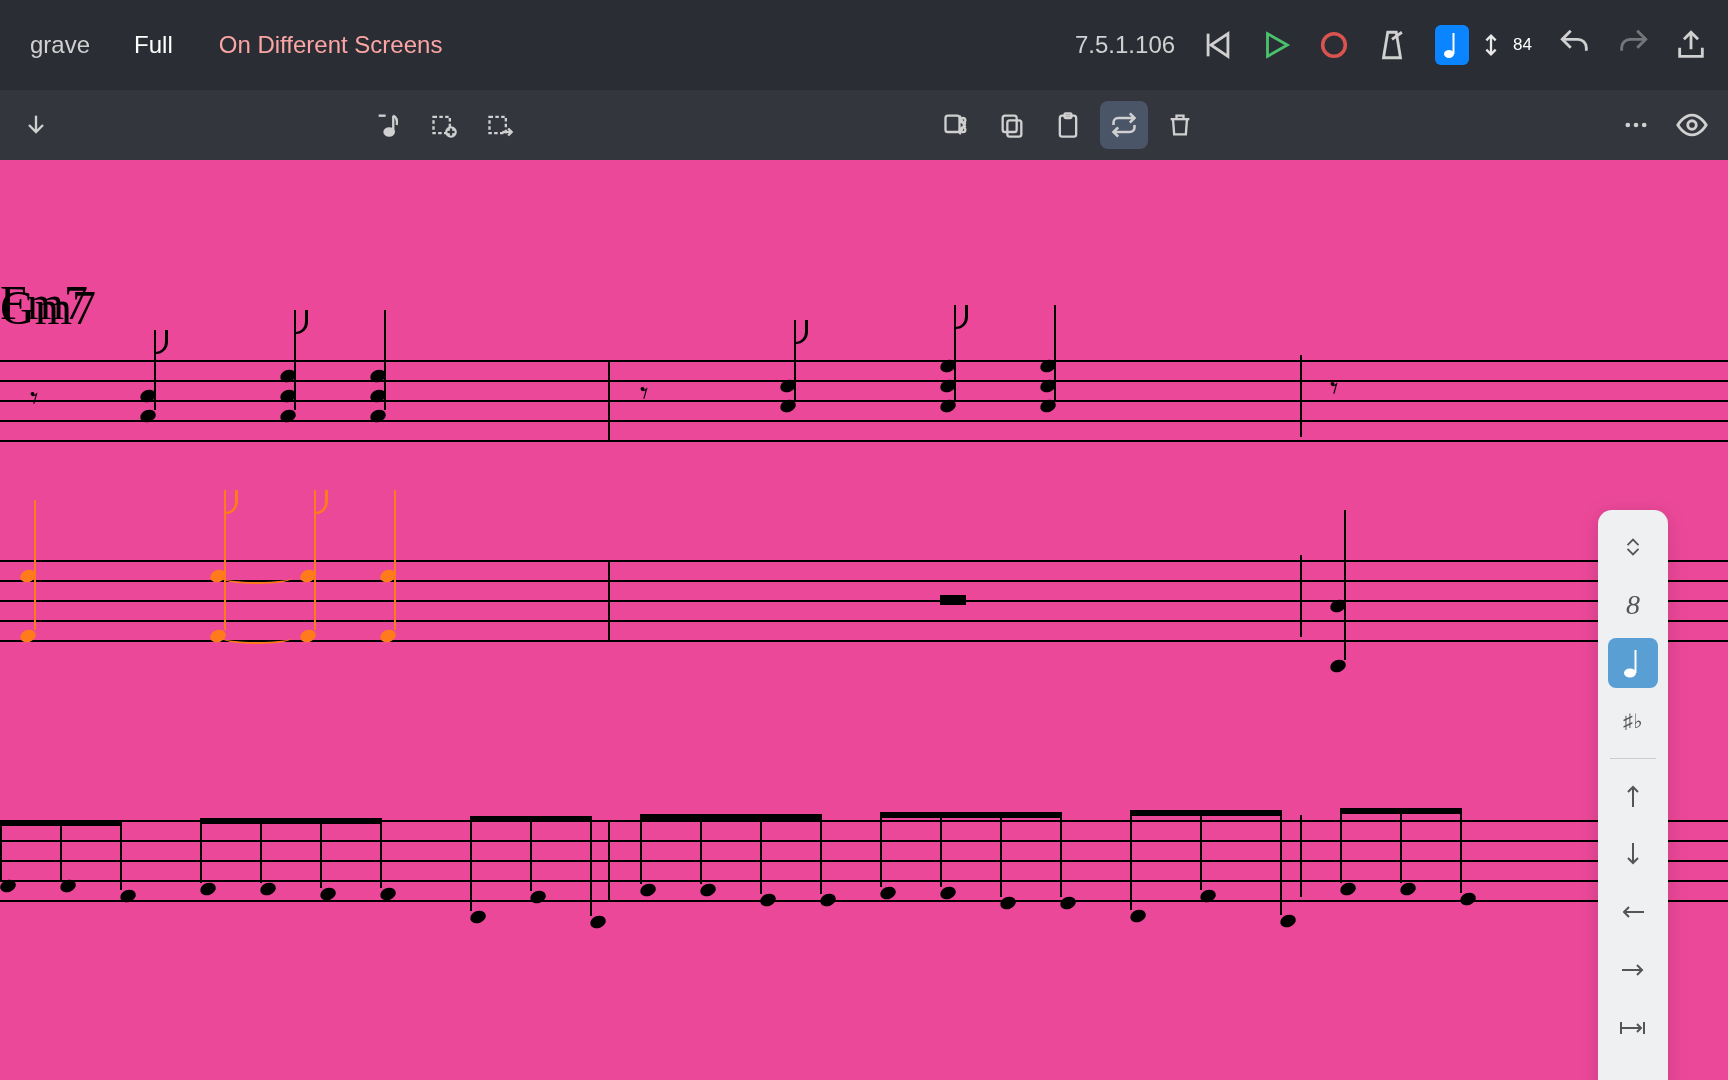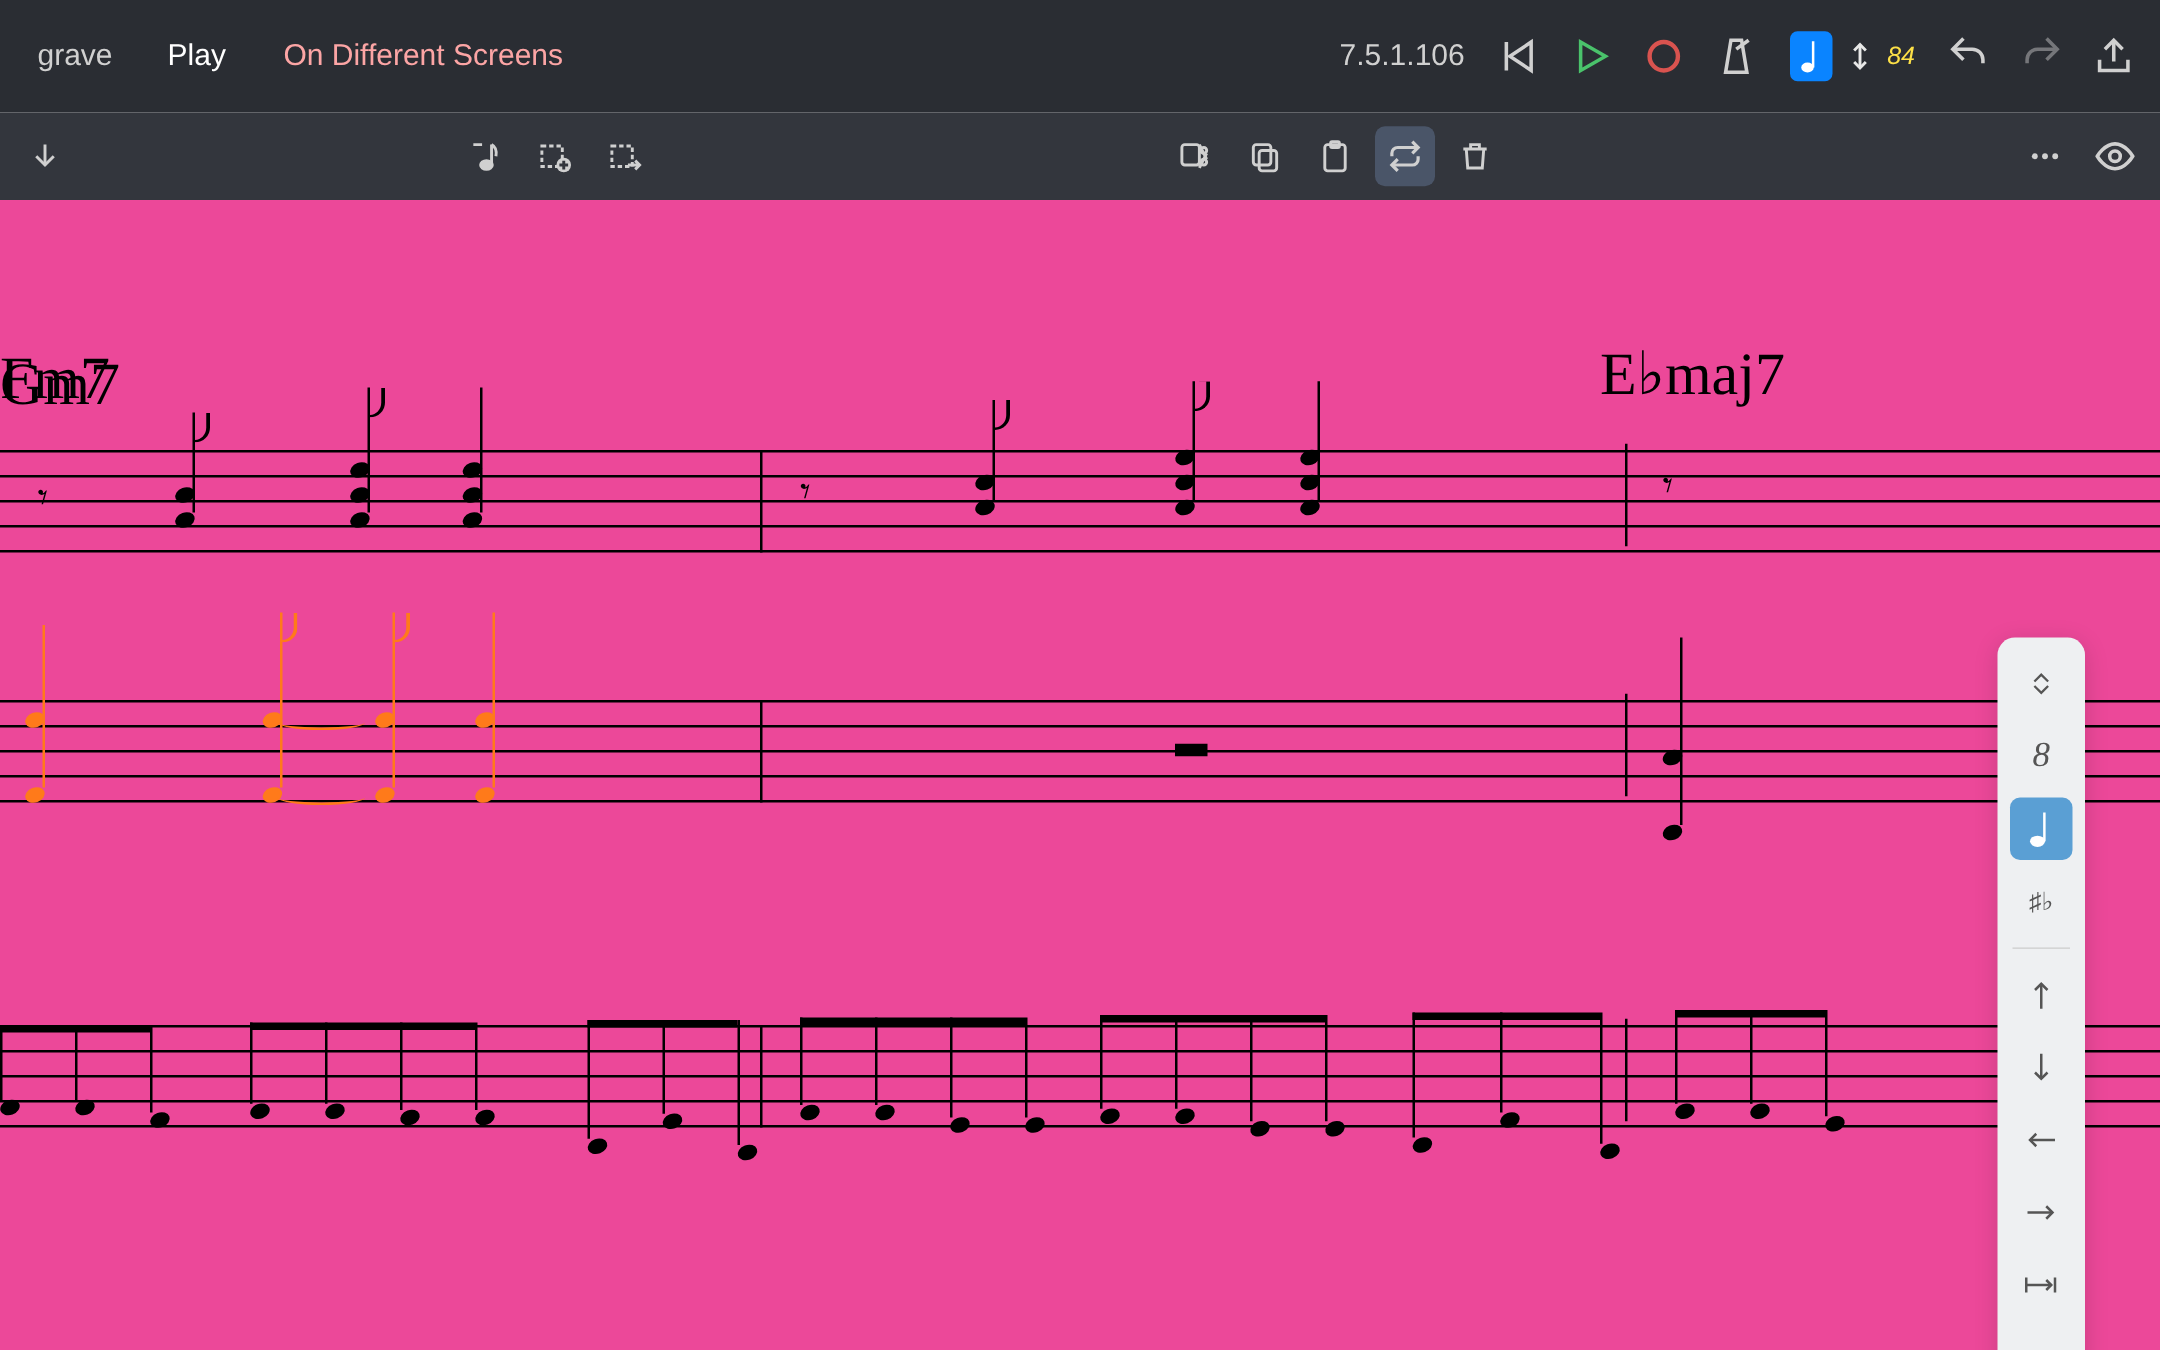--- a/index.html
+++ b/index.html
@@ -230,7 +230,7 @@
 
 <div class="top-bar">
   <div class="mode-tab">grave</div>
-  <div class="mode-tab active">Play</div>
+  <div class="mode-tab active">Full</div>
 
 
   <div class="flow-title">On Different Screens</div>

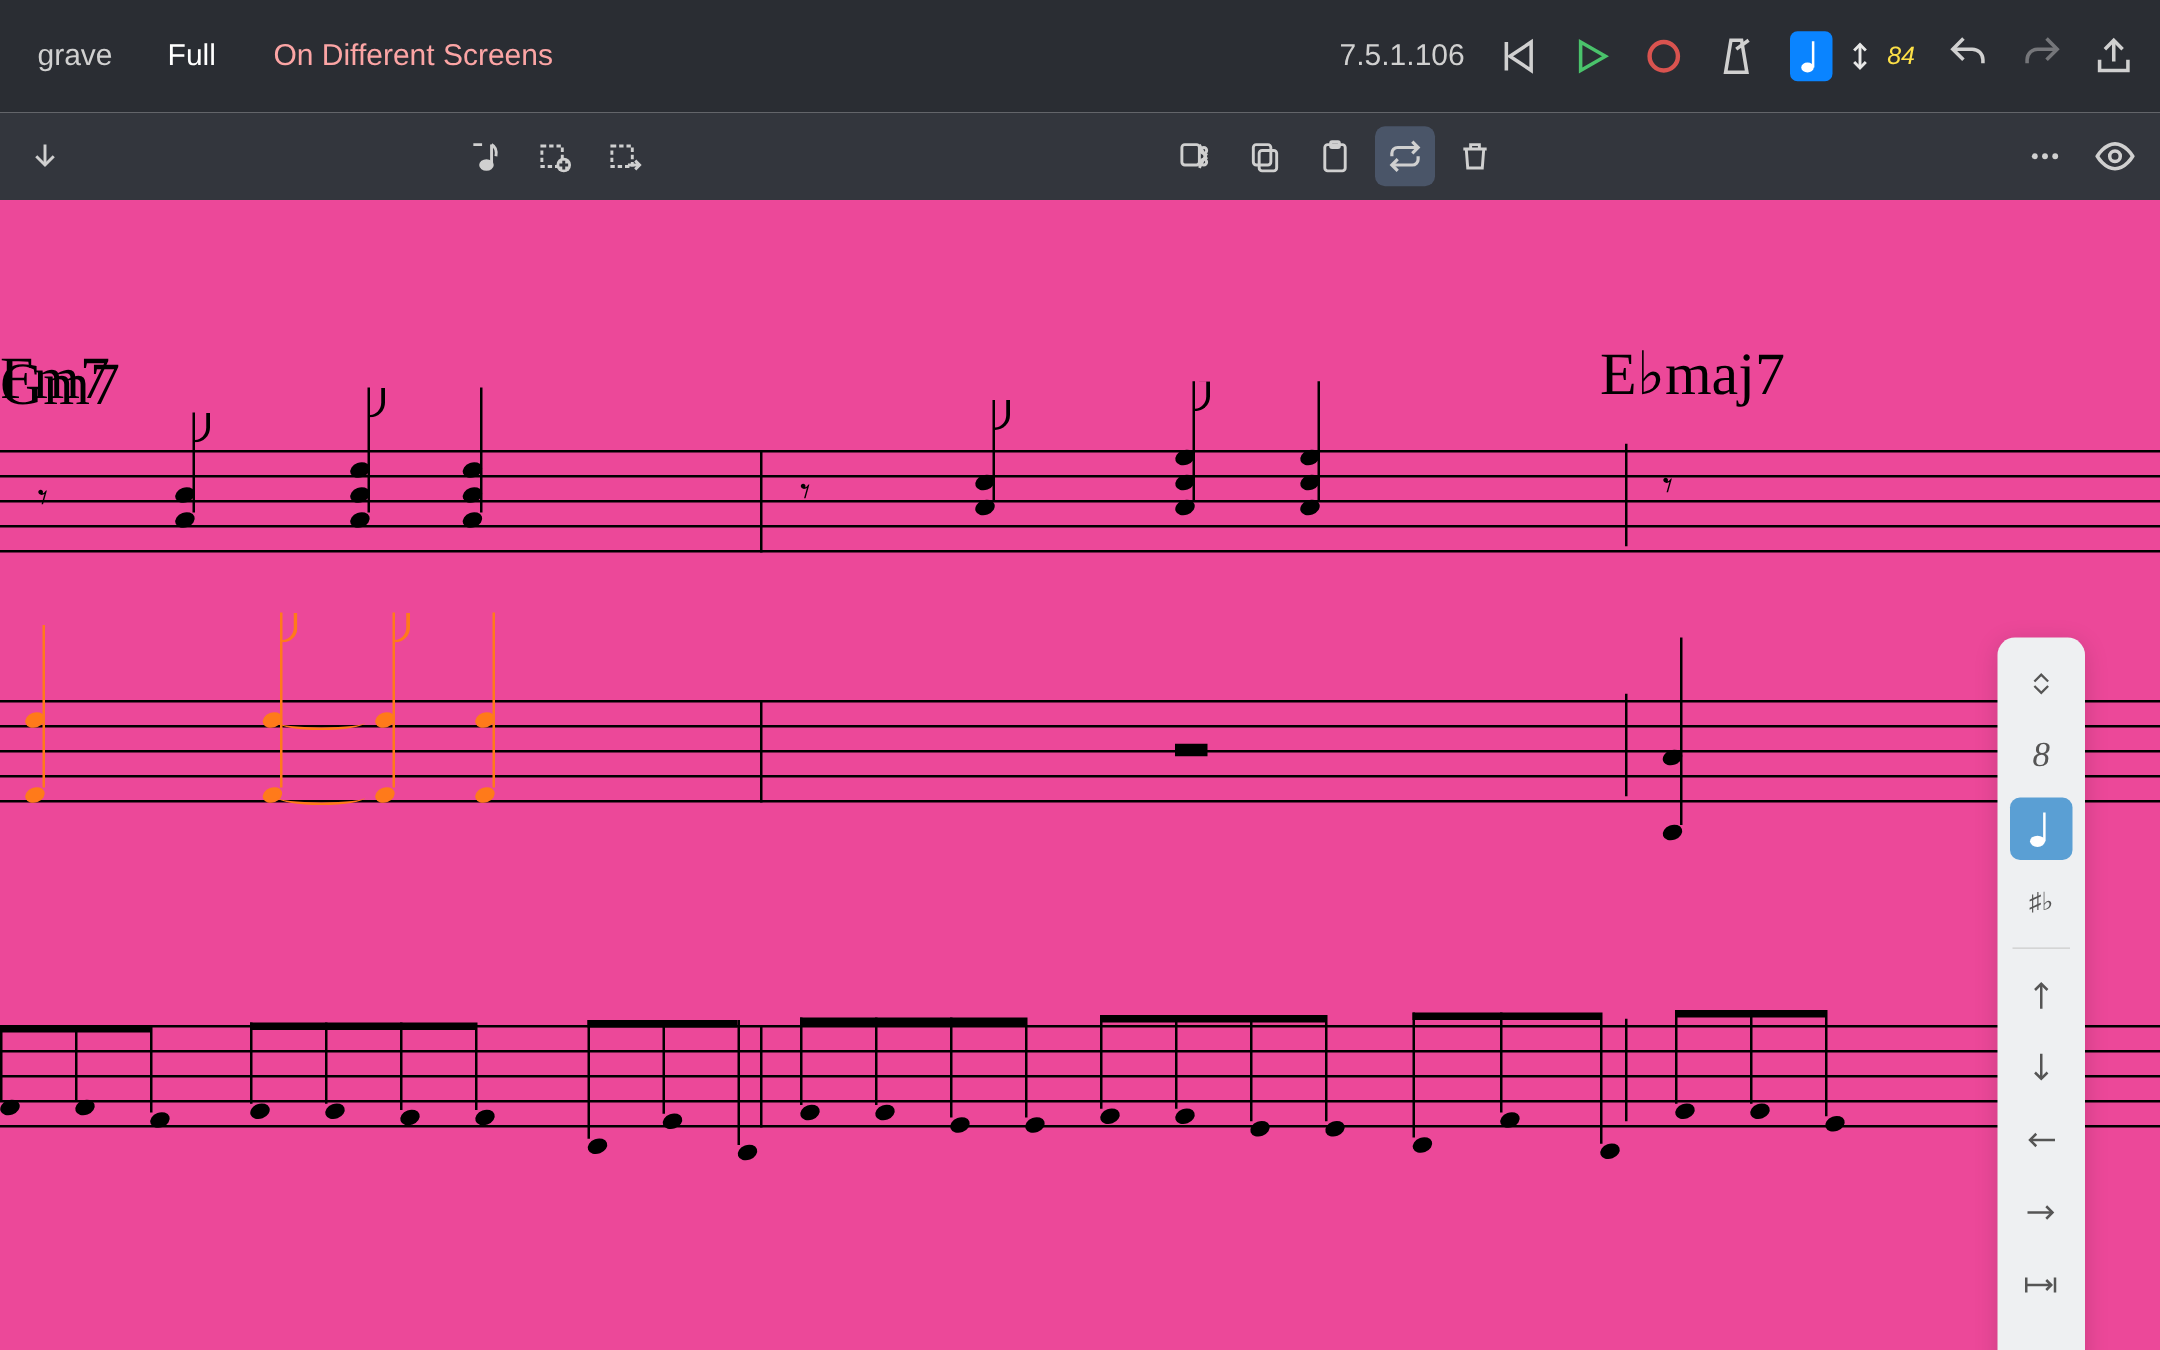--- a/index.html
+++ b/index.html
@@ -77,7 +77,7 @@
     align-items: center;
     justify-content: center;
   }
-  .tempo-val { font-size: 20px; color: #fde047; font-style: italic; }
+  .tempo-val { font-size: 17px; color: #ffffff; }
   
   
   .sub-bar {

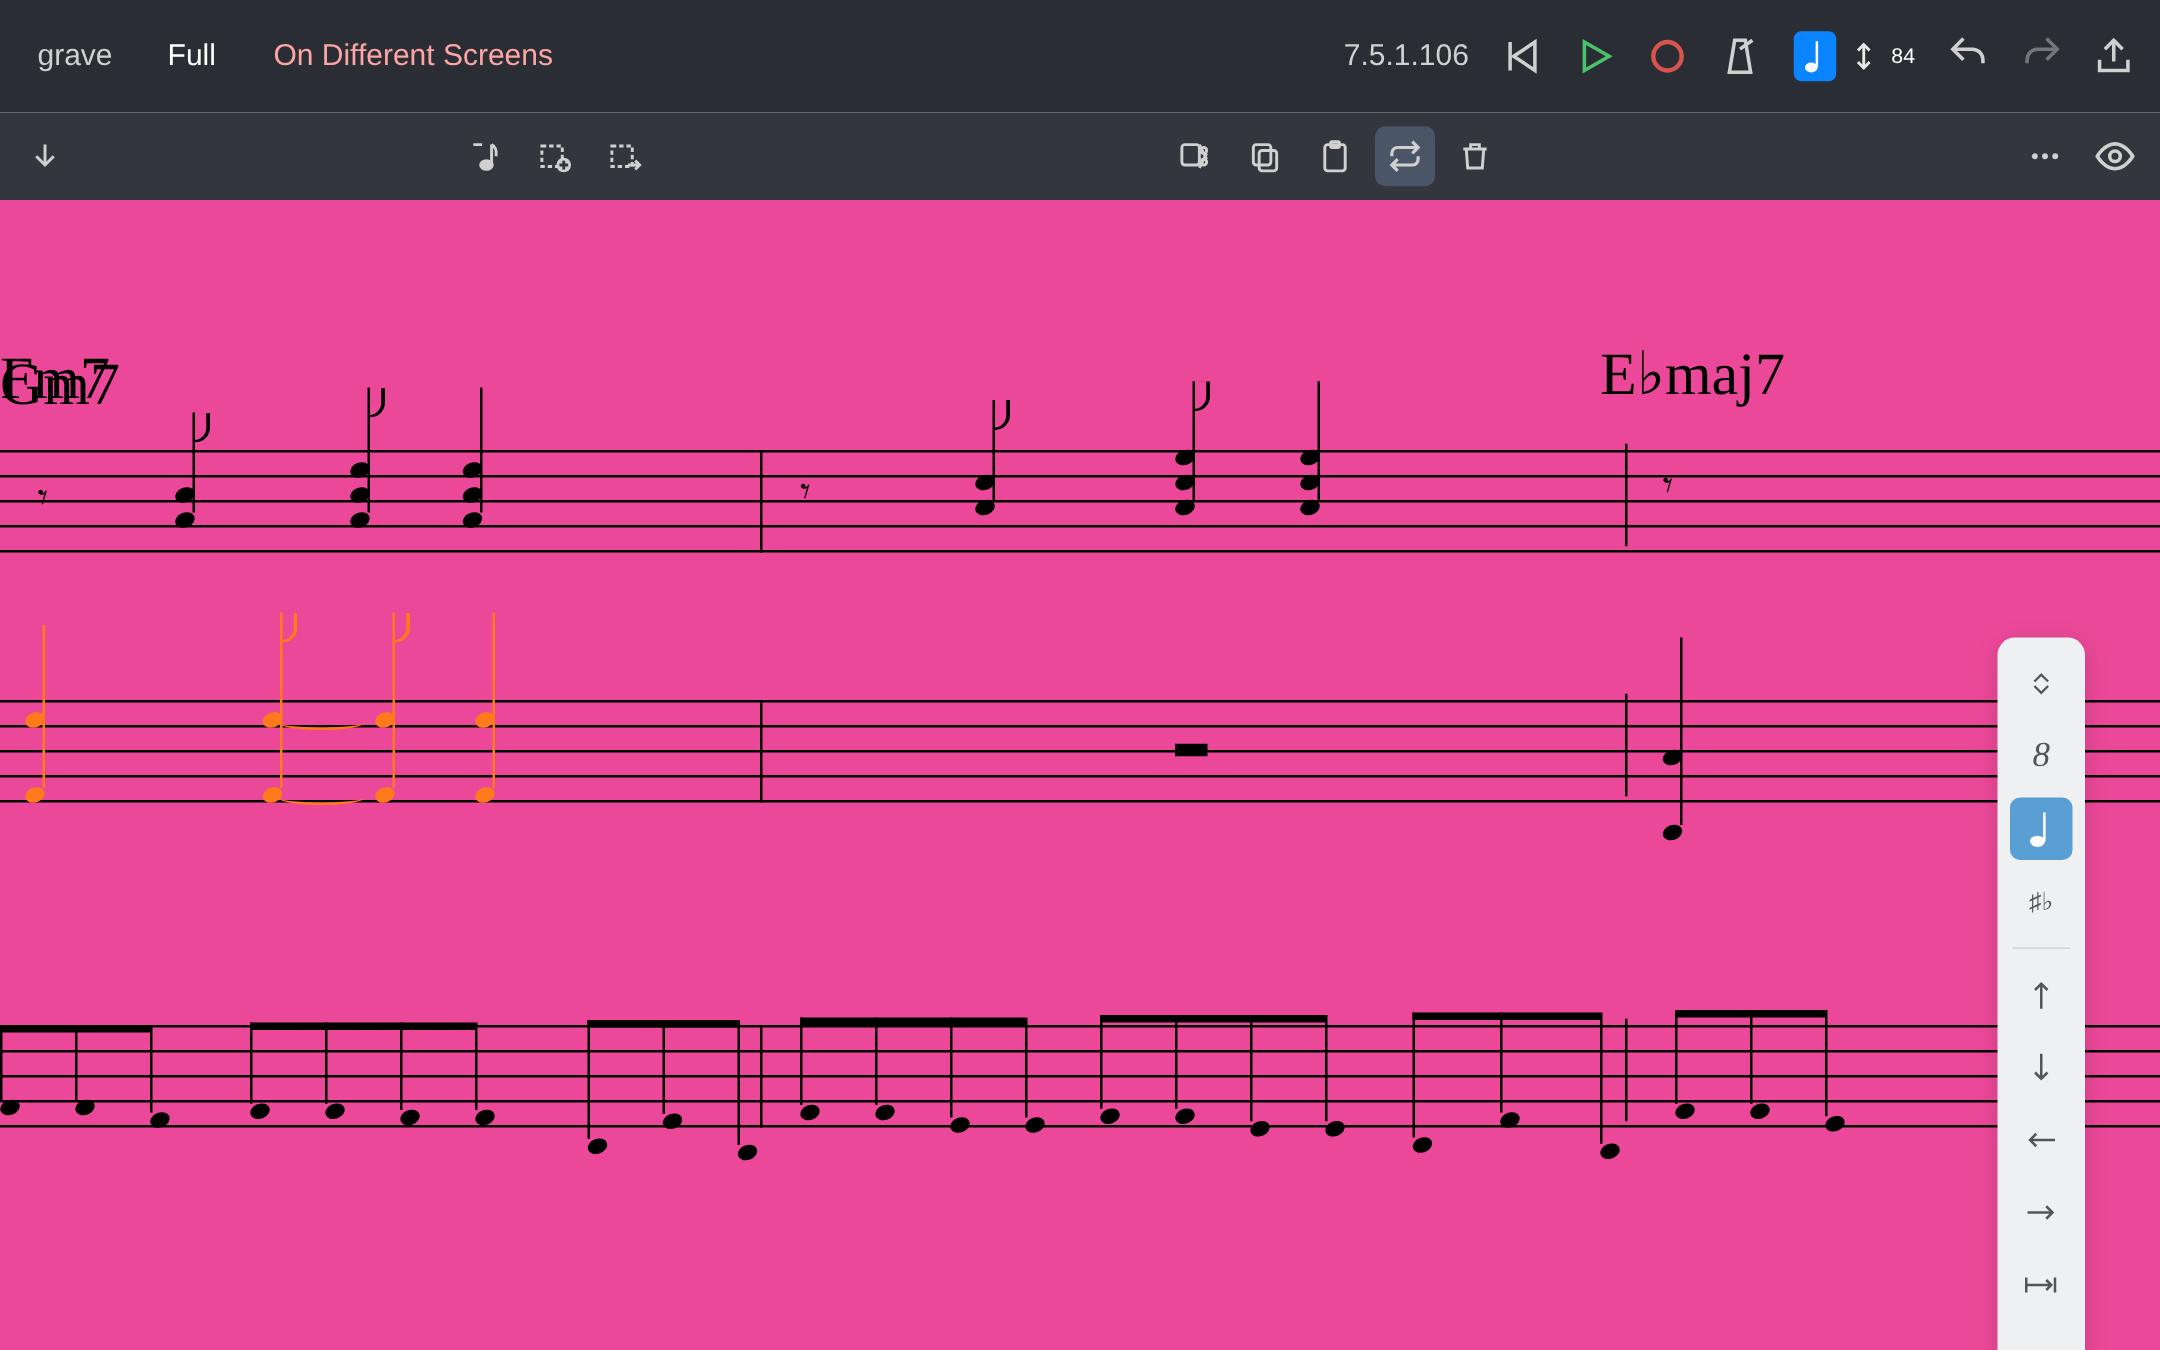--- a/index.html
+++ b/index.html
@@ -391,7 +391,6 @@
 
   <div class="chord" style="left:0;top:120px">Gm7</div>
   <div class="chord" style="left:620;top:115px">Fm7</div>
-  <div class="chord" style="left:1280px;top:110px">E♭maj7</div>
 
   <div class="staff" style="top:200px">
     <div class="staff-line" style="top:0"></div>

